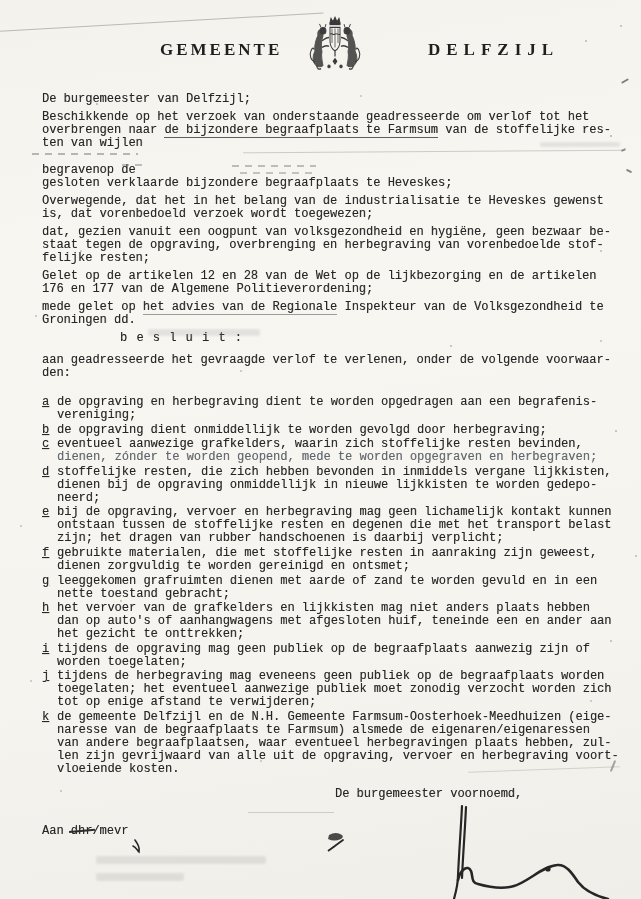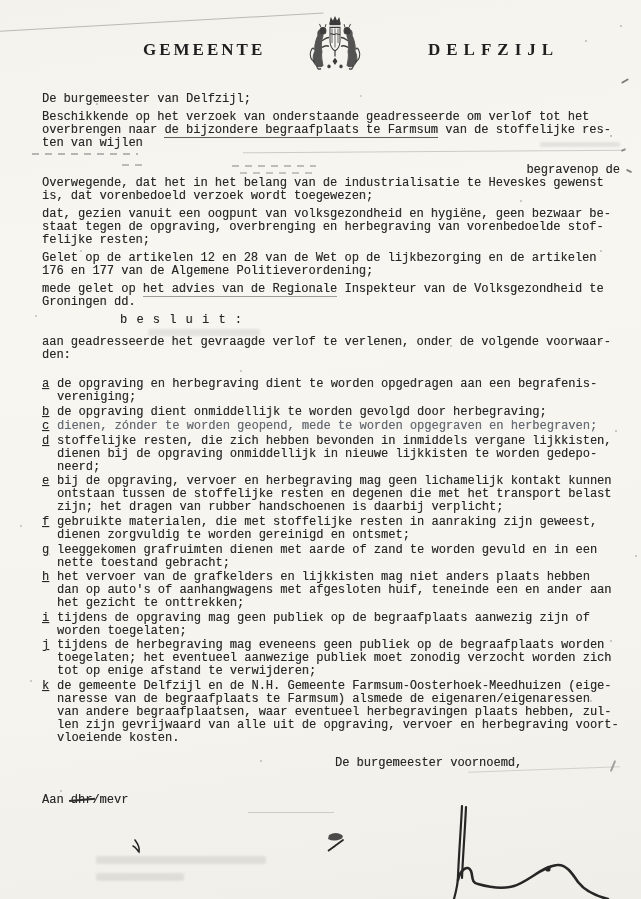--- a/index.html
+++ b/index.html
@@ -9,7 +9,7 @@
   
   .hdr-org,.hdr-place{position:absolute;top:40px;font-family:"Liberation Serif","DejaVu Serif",serif;
     font-weight:600;font-size:17px;color:#1f1f1f;}
-  .hdr-org{left:143px;letter-spacing:3px;}
+  .hdr-org{left:160px;letter-spacing:3px;}
   .hdr-place{left:428px;letter-spacing:6px;}
   .emblem{position:absolute;left:302px;top:14px;}
   

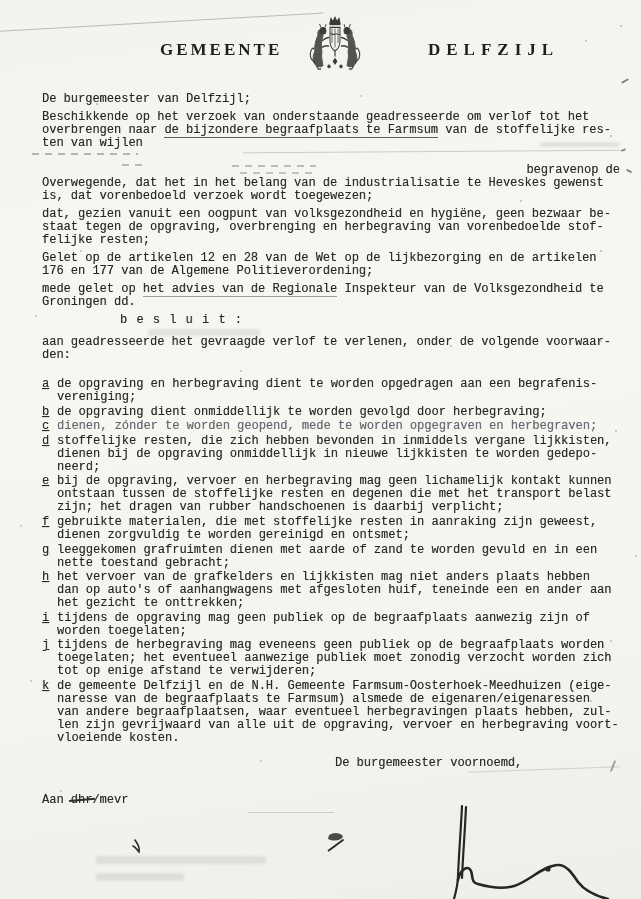--- a/index.html
+++ b/index.html
@@ -19,7 +19,7 @@
   .para{margin:0 0 5px 0;}
   .salutation{margin:0 0 5px 0;}
   .p1{margin-bottom:14px;}
-  .row-between{display:flex;justify-content:flex-end;padding-right:14px;margin:0;font-family:Liberation Mono, monospace;}
+  .row-between{display:flex;justify-content:flex-start;padding-right:14px;margin:0;font-family:Liberation Mono, monospace;}
   .uline{border-bottom:1px solid rgba(55,55,55,0.8);}
   .uline2{border-bottom:1px solid rgba(95,95,95,0.6);}
   .besluit{margin:3px 0 9px 78px;letter-spacing:1px;}

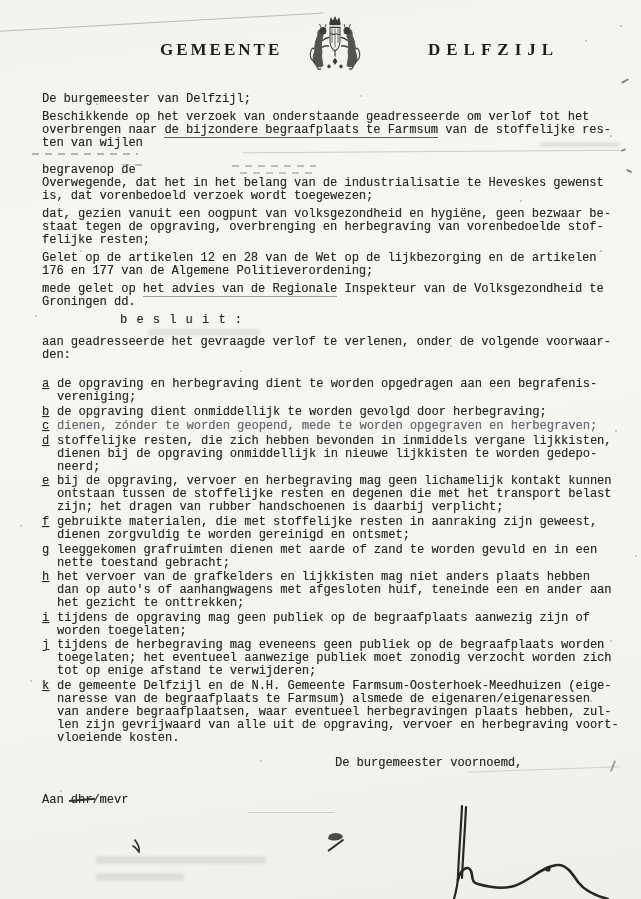--- a/index.html
+++ b/index.html
@@ -106,6 +106,7 @@
         <span>begraven</span>
         <span>op de</span>
       </div>
+    <p class="para">gesloten verklaarde bijzondere begraafplaats te Heveskes;</p>
     <p class="para">Overwegende, dat het in het belang van de industrialisatie te Heveskes gewenst
 is, dat vorenbedoeld verzoek wordt toegewezen;</p>
     <p class="para">dat, gezien vanuit een oogpunt van volksgezondheid en hygiëne, geen bezwaar be-

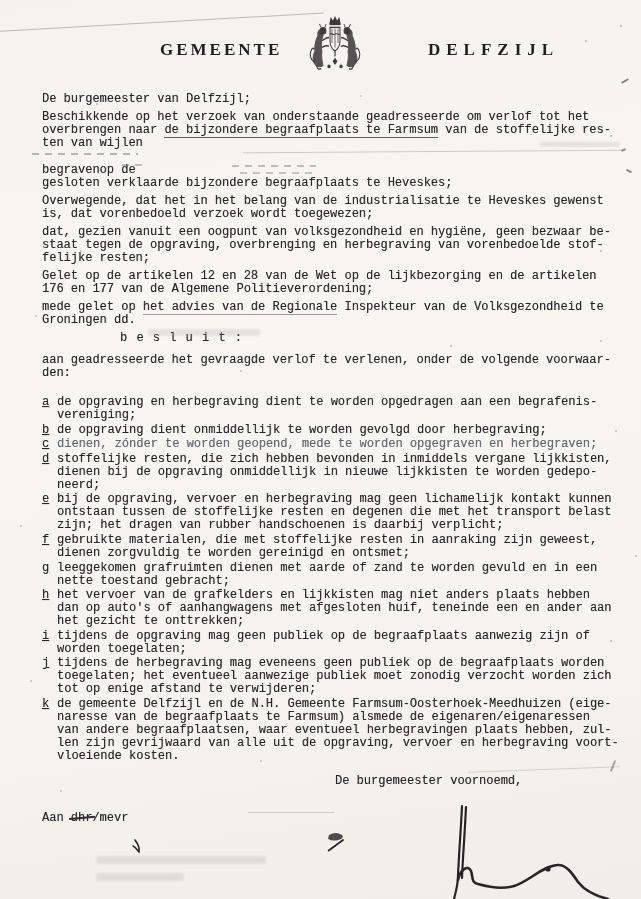--- a/index.html
+++ b/index.html
@@ -123,7 +123,8 @@
     <div class="li"><span class="letter">a</span><span class="txt">de opgraving en herbegraving dient te worden opgedragen aan een begrafenis-
 vereniging;</span></div>
     <div class="li"><span class="letter">b</span><span class="txt">de opgraving dient onmiddellijk te worden gevolgd door herbegraving;</span></div>
-    <div class="li"><span class="letter">c</span><span class="txt faded">dienen, zónder te worden geopend, mede te worden opgegraven en herbegraven;</span></div>
+    <div class="li"><span class="letter">c</span><span class="txt">eventueel aanwezige grafkelders, waarin zich stoffelijke resten bevinden,
+</span><span class="txt faded">dienen, zónder te worden geopend, mede te worden opgegraven en herbegraven;</span></div>
     <div class="li"><span class="letter">d</span><span class="txt">stoffelijke resten, die zich hebben bevonden in inmiddels vergane lijkkisten,
 dienen bij de opgraving onmiddellijk in nieuwe lijkkisten te worden gedepo-
 neerd;</span></div>

